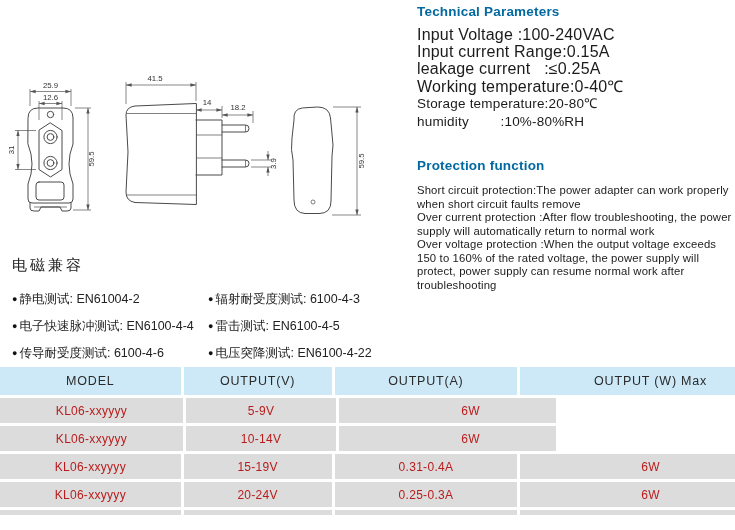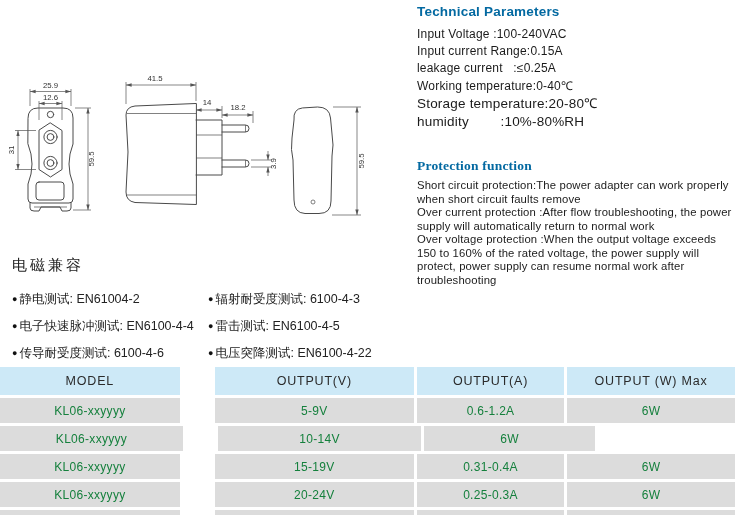--- a/index.html
+++ b/index.html
@@ -12,7 +12,7 @@
   
   .blk{position:absolute;left:417px;width:318px;}
   .blk-title{font-size:13.5px;font-weight:700;color:#0369a1;letter-spacing:.2px;margin:0 0 7px 0;}
-  .param-line{font-size:12px;line-height:17.2px;white-space:pre;color:#1b1b1b;letter-spacing:.2px;}
+  .param-line{font-size:16px;line-height:17.2px;white-space:pre;color:#1b1b1b;letter-spacing:.2px;}
   .param-line.large{font-size:13.5px;line-height:18.5px;}
   .prot-par{font-size:11.3px;line-height:13.5px;color:#1b1b1b;letter-spacing:.15px;margin:0;}
   

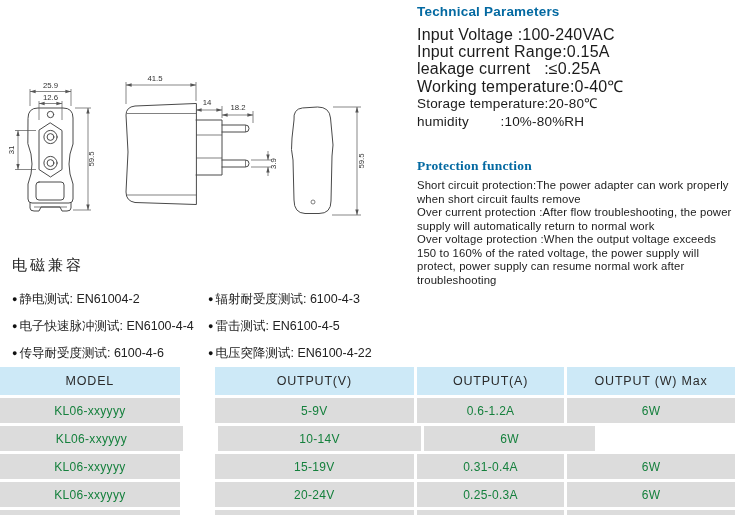--- a/index.html
+++ b/index.html
@@ -139,7 +139,7 @@
 </div>
 
 <div class="blk" style="top:158px;">
-  <h3 class="blk-title" style="margin-bottom:5px;font-family:Liberation Serif, serif;">Protection function</h3>
+  <h3 class="blk-title" style="margin-bottom:11px;">Protection function</h3>
   <p class="prot-par">Short circuit protection:The power adapter can work properly when short circuit faults remove</p>
   <p class="prot-par">Over current protection :After flow troubleshooting, the power supply will automatically return to normal work</p>
   <p class="prot-par">Over voltage protection :When the output voltage exceeds 150 to 160% of the rated voltage, the power supply will protect, power supply can resume normal work after troubleshooting</p>

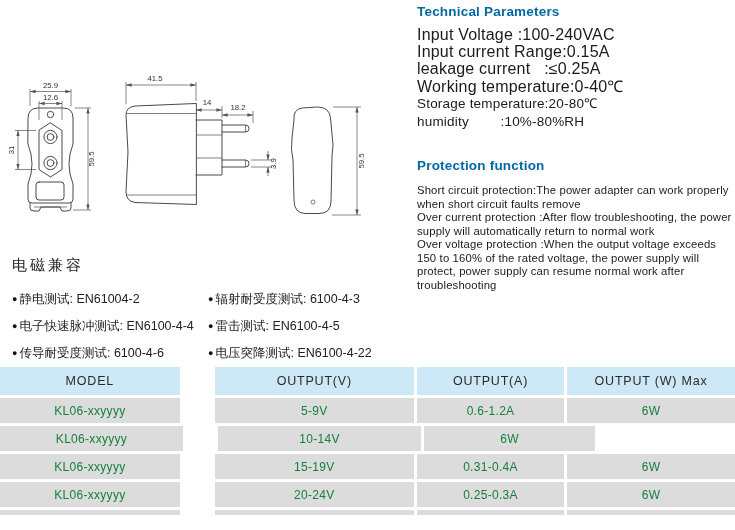--- a/index.html
+++ b/index.html
@@ -29,7 +29,7 @@
           background:#dcdcdc;height:25px;font-size:12px;color:#15803d;letter-spacing:.3px;}
   .t-cell:last-child{margin-right:0;}
   .t-row.head .t-cell{background:#cde9f7;height:28px;font-size:12.5px;color:#2a2a2a;letter-spacing:.8px;}
-  .c1{width:183px;}.c2{width:203px;margin-left:32px;}.c3{width:150px;text-align:center;}.c4{width:171px;}
+  .c1{width:183px;}.c2{width:150px;}.c3{width:150px;text-align:center;}.c4{width:171px;}
   .t-row.partial .t-cell{height:5px;}
   
   .drawings{position:absolute;left:5px;top:60px;}

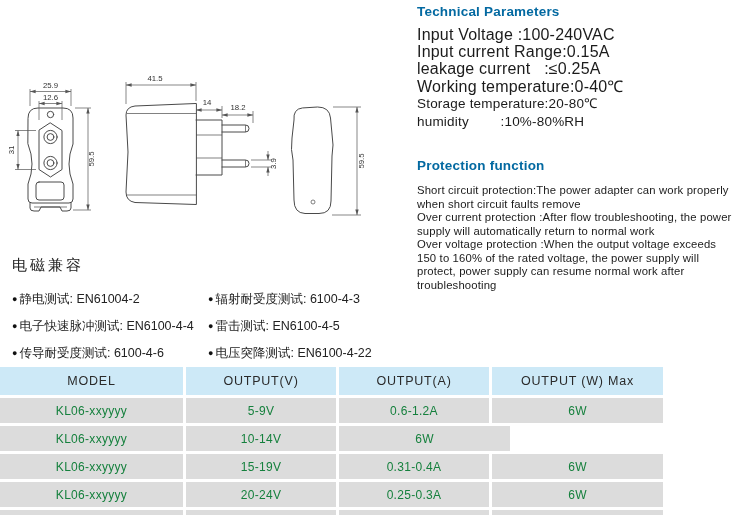--- a/index.html
+++ b/index.html
@@ -29,7 +29,7 @@
           background:#dcdcdc;height:25px;font-size:12px;color:#15803d;letter-spacing:.3px;}
   .t-cell:last-child{margin-right:0;}
   .t-row.head .t-cell{background:#cde9f7;height:28px;font-size:12.5px;color:#2a2a2a;letter-spacing:.8px;}
-  .c1{width:183px;}.c2{width:150px;}.c3{width:150px;text-align:center;}.c4{width:171px;}
+  .c1{width:183px;}.c2{width:150px;}.c3{width:185px;text-align:center;}.c4{width:171px;}
   .t-row.partial .t-cell{height:5px;}
   
   .drawings{position:absolute;left:5px;top:60px;}

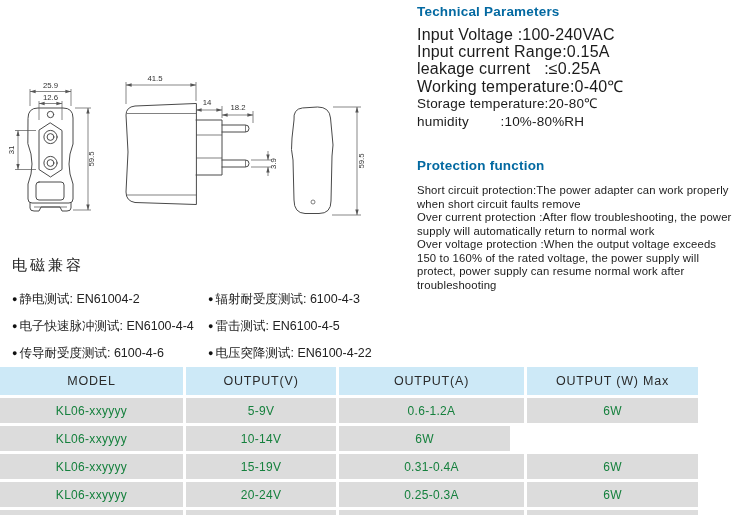--- a/index.html
+++ b/index.html
@@ -27,7 +27,7 @@
   .t-row.head{margin-top:0;}
   .t-cell{display:flex;align-items:center;justify-content:center;margin-right:3px;
           background:#dcdcdc;height:25px;font-size:12px;color:#15803d;letter-spacing:.3px;}
-  .t-cell:last-child{margin-right:0;}
+  .t-cell:last-child{margin-right:0;padding-left:46px;}
   .t-row.head .t-cell{background:#cde9f7;height:28px;font-size:12.5px;color:#2a2a2a;letter-spacing:.8px;}
   .c1{width:183px;}.c2{width:150px;}.c3{width:185px;text-align:center;}.c4{width:171px;}
   .t-row.partial .t-cell{height:5px;}

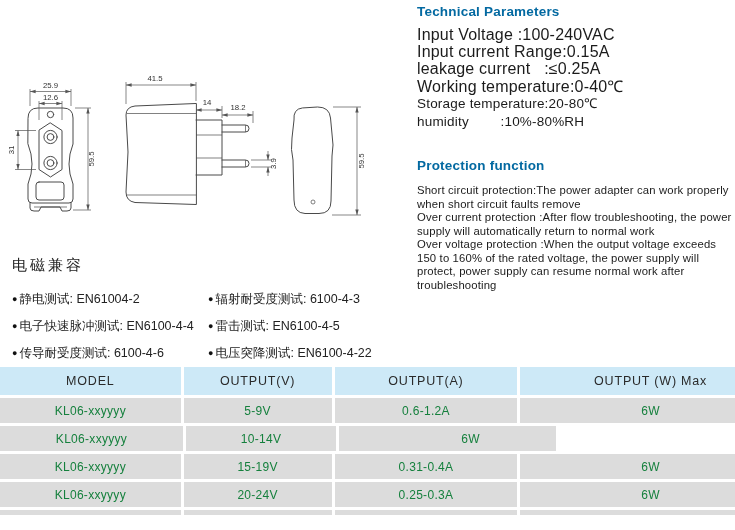--- a/index.html
+++ b/index.html
@@ -26,7 +26,7 @@
   .t-row{display:flex;margin-top:3px;}
   .t-row.head{margin-top:0;}
   .t-cell{display:flex;align-items:center;justify-content:center;margin-right:3px;
-          background:#dcdcdc;height:25px;font-size:12px;color:#15803d;letter-spacing:.3px;}
+          background:#dcdcdc;height:25px;font-size:12px;color:#b91c1c;letter-spacing:.3px;}
   .t-cell:last-child{margin-right:0;padding-left:46px;}
   .t-row.head .t-cell{background:#cde9f7;height:28px;font-size:12.5px;color:#2a2a2a;letter-spacing:.8px;}
   .c1{width:183px;}.c2{width:150px;}.c3{width:185px;text-align:center;}.c4{width:171px;}

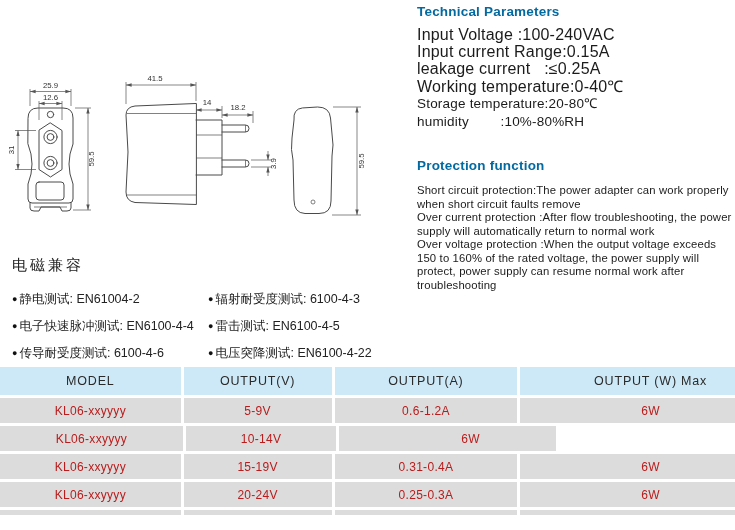--- a/index.html
+++ b/index.html
@@ -179,7 +179,6 @@
   <div class="t-row">
     <div class="t-cell c1">KL06-xxyyyy</div>
     <div class="t-cell c2">5-9V</div>
-    <div class="t-cell c3">0.6-1.2A</div>
     <div class="t-cell c4">6W</div>
   </div>
   <div class="t-row">

